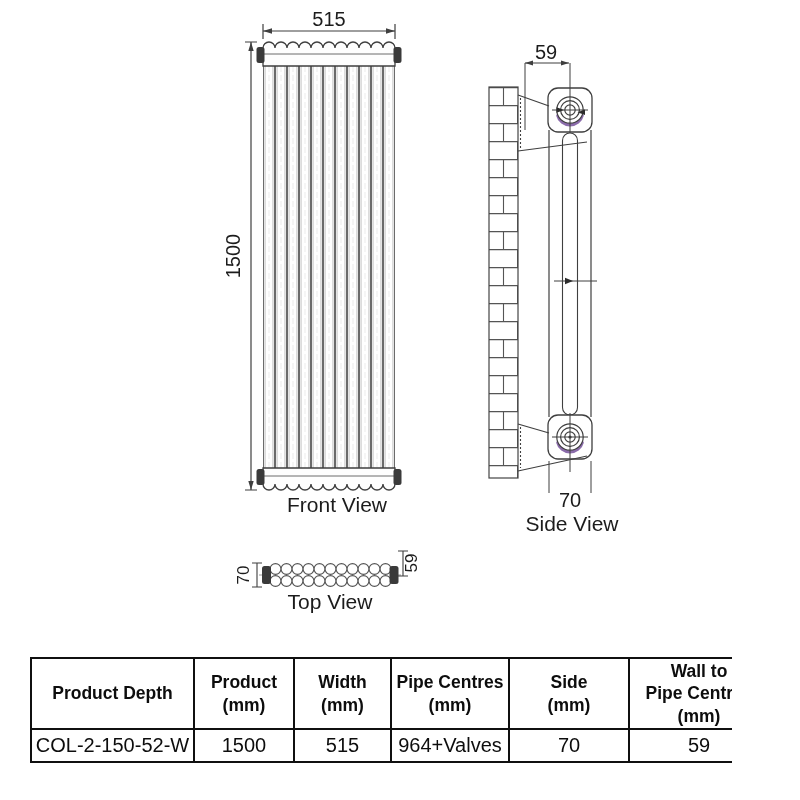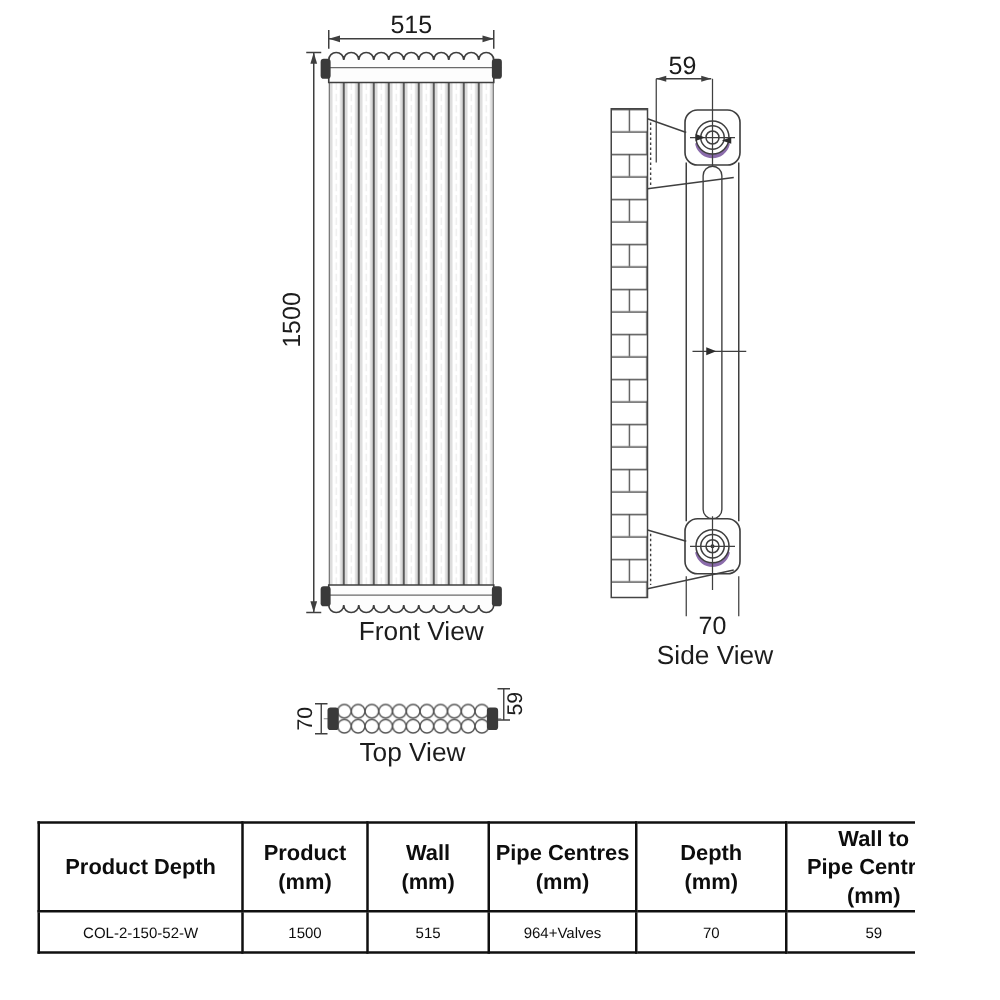--- a/index.html
+++ b/index.html
@@ -184,7 +184,7 @@
         <th>Product Depth</th>
         <th>Product
 (mm)</th>
-        <th>Wall
+        <th>Width
 (mm)</th>
         <th>Pipe Centres
 (mm)</th>

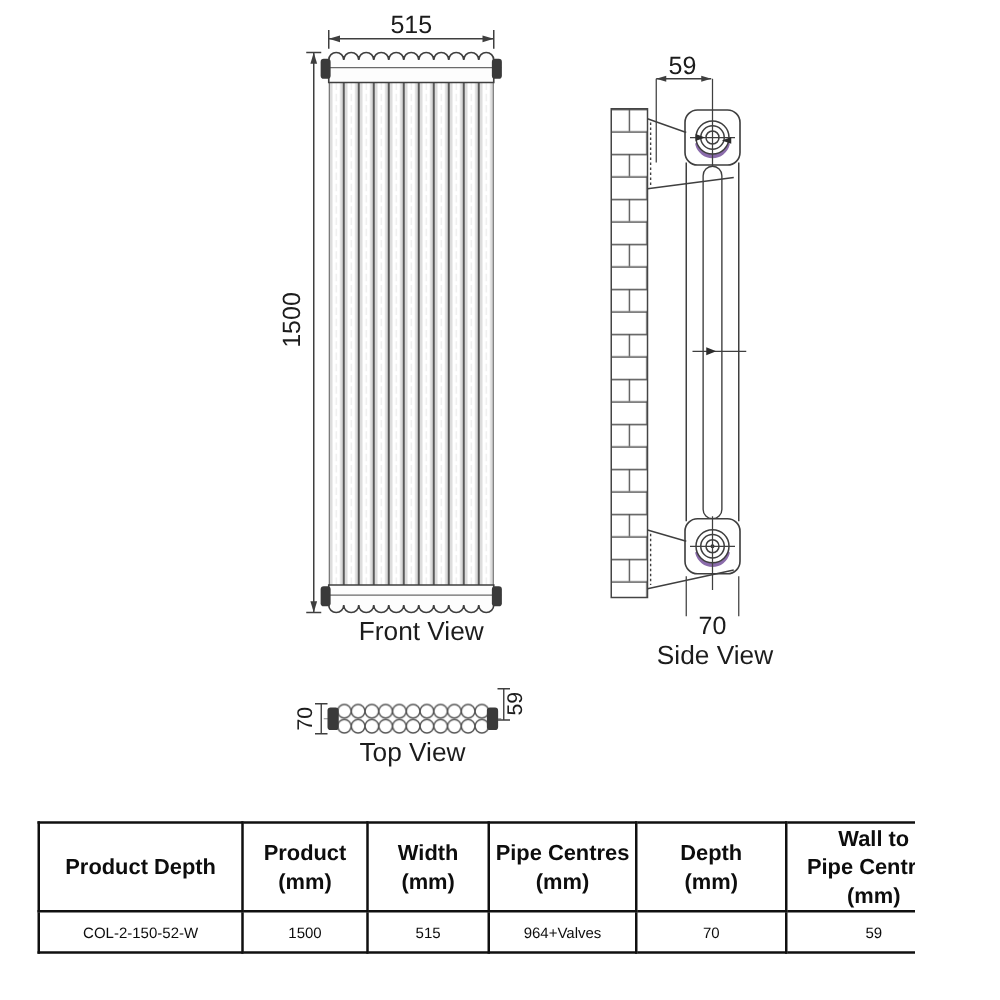--- a/index.html
+++ b/index.html
@@ -188,7 +188,7 @@
 (mm)</th>
         <th>Pipe Centres
 (mm)</th>
-        <th>Depth
+        <th>Side
 (mm)</th>
         <th>Wall to
 Pipe Centres

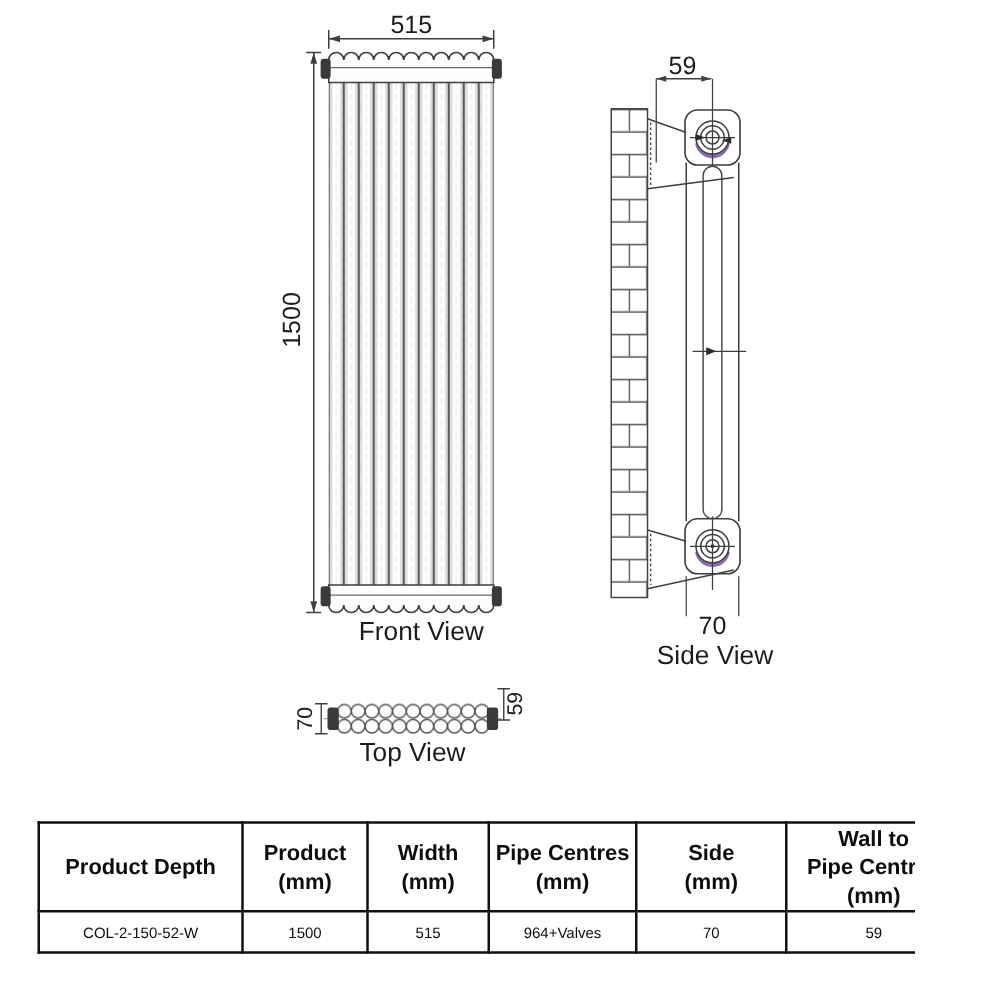--- a/index.html
+++ b/index.html
@@ -21,7 +21,7 @@
     white-space:pre-line;padding:0 2px;color:#0d0d0d;
   }
   table.spec th{height:69px;font-size:17.5px;font-weight:bold;line-height:1.28;}
-  table.spec td{height:31px;font-size:12px;font-weight:normal;}
+  table.spec td{height:31px;font-size:20px;font-weight:normal;}
 </style>
 </head>
 <body>

